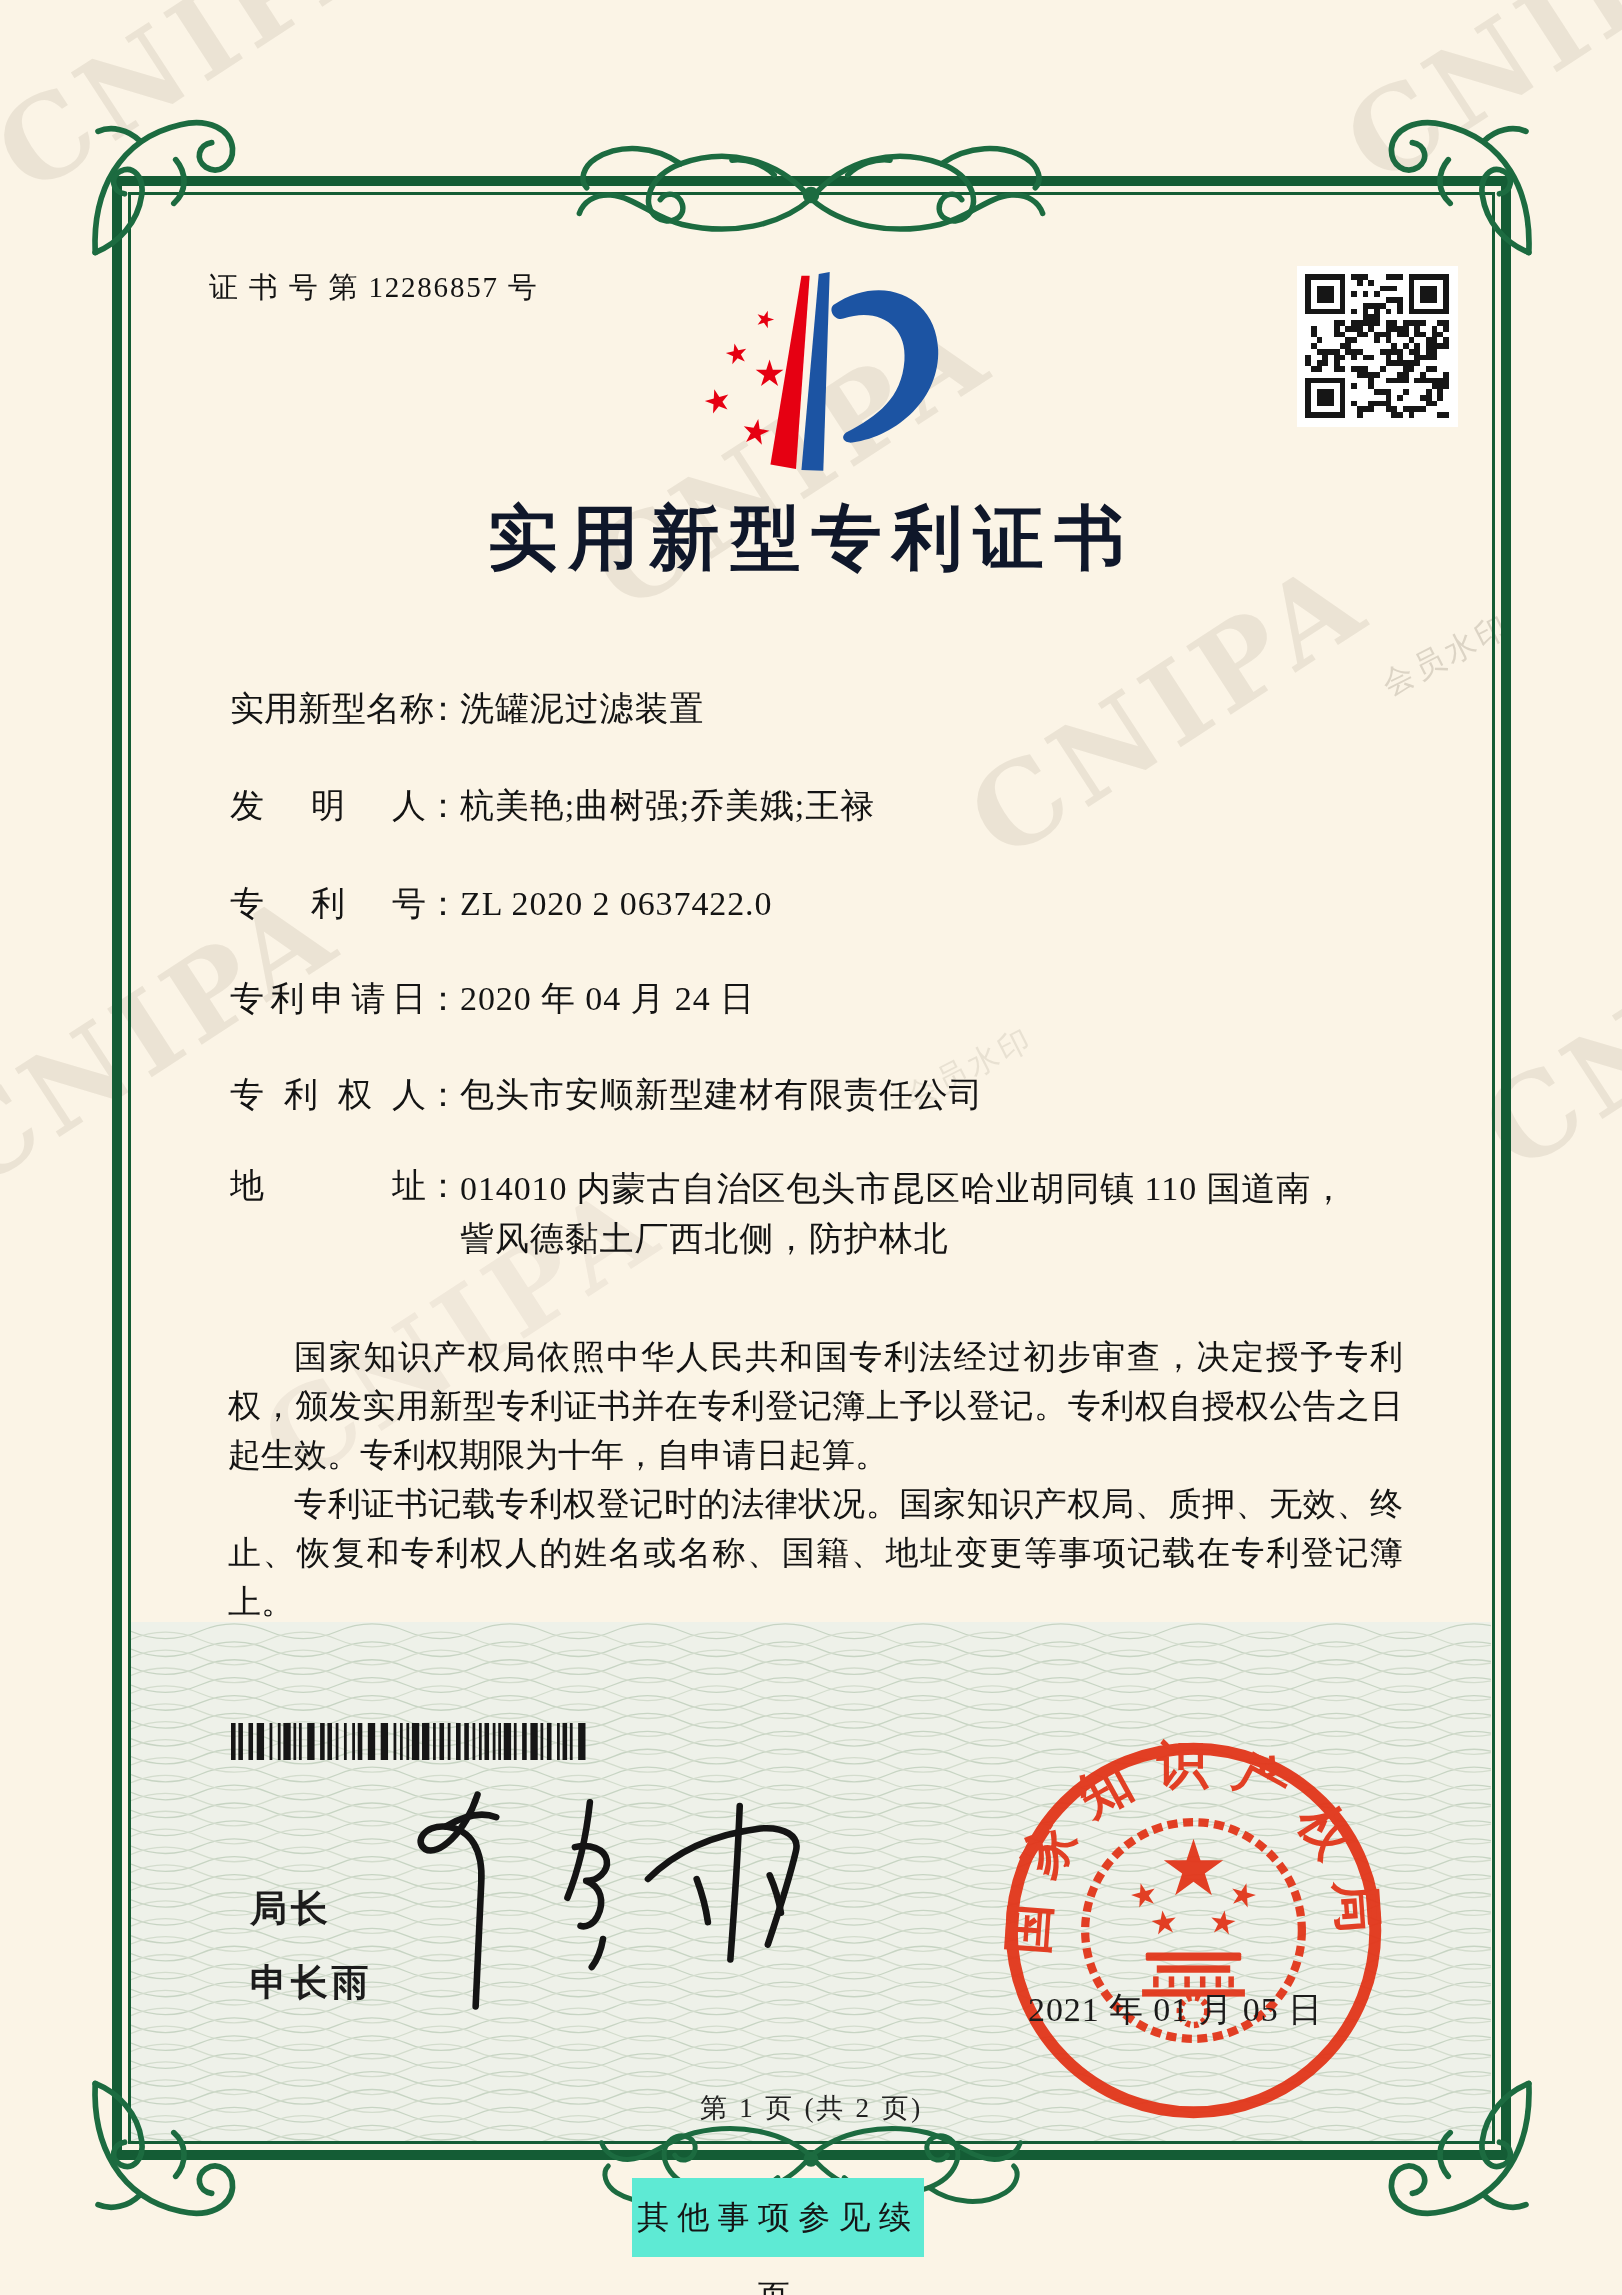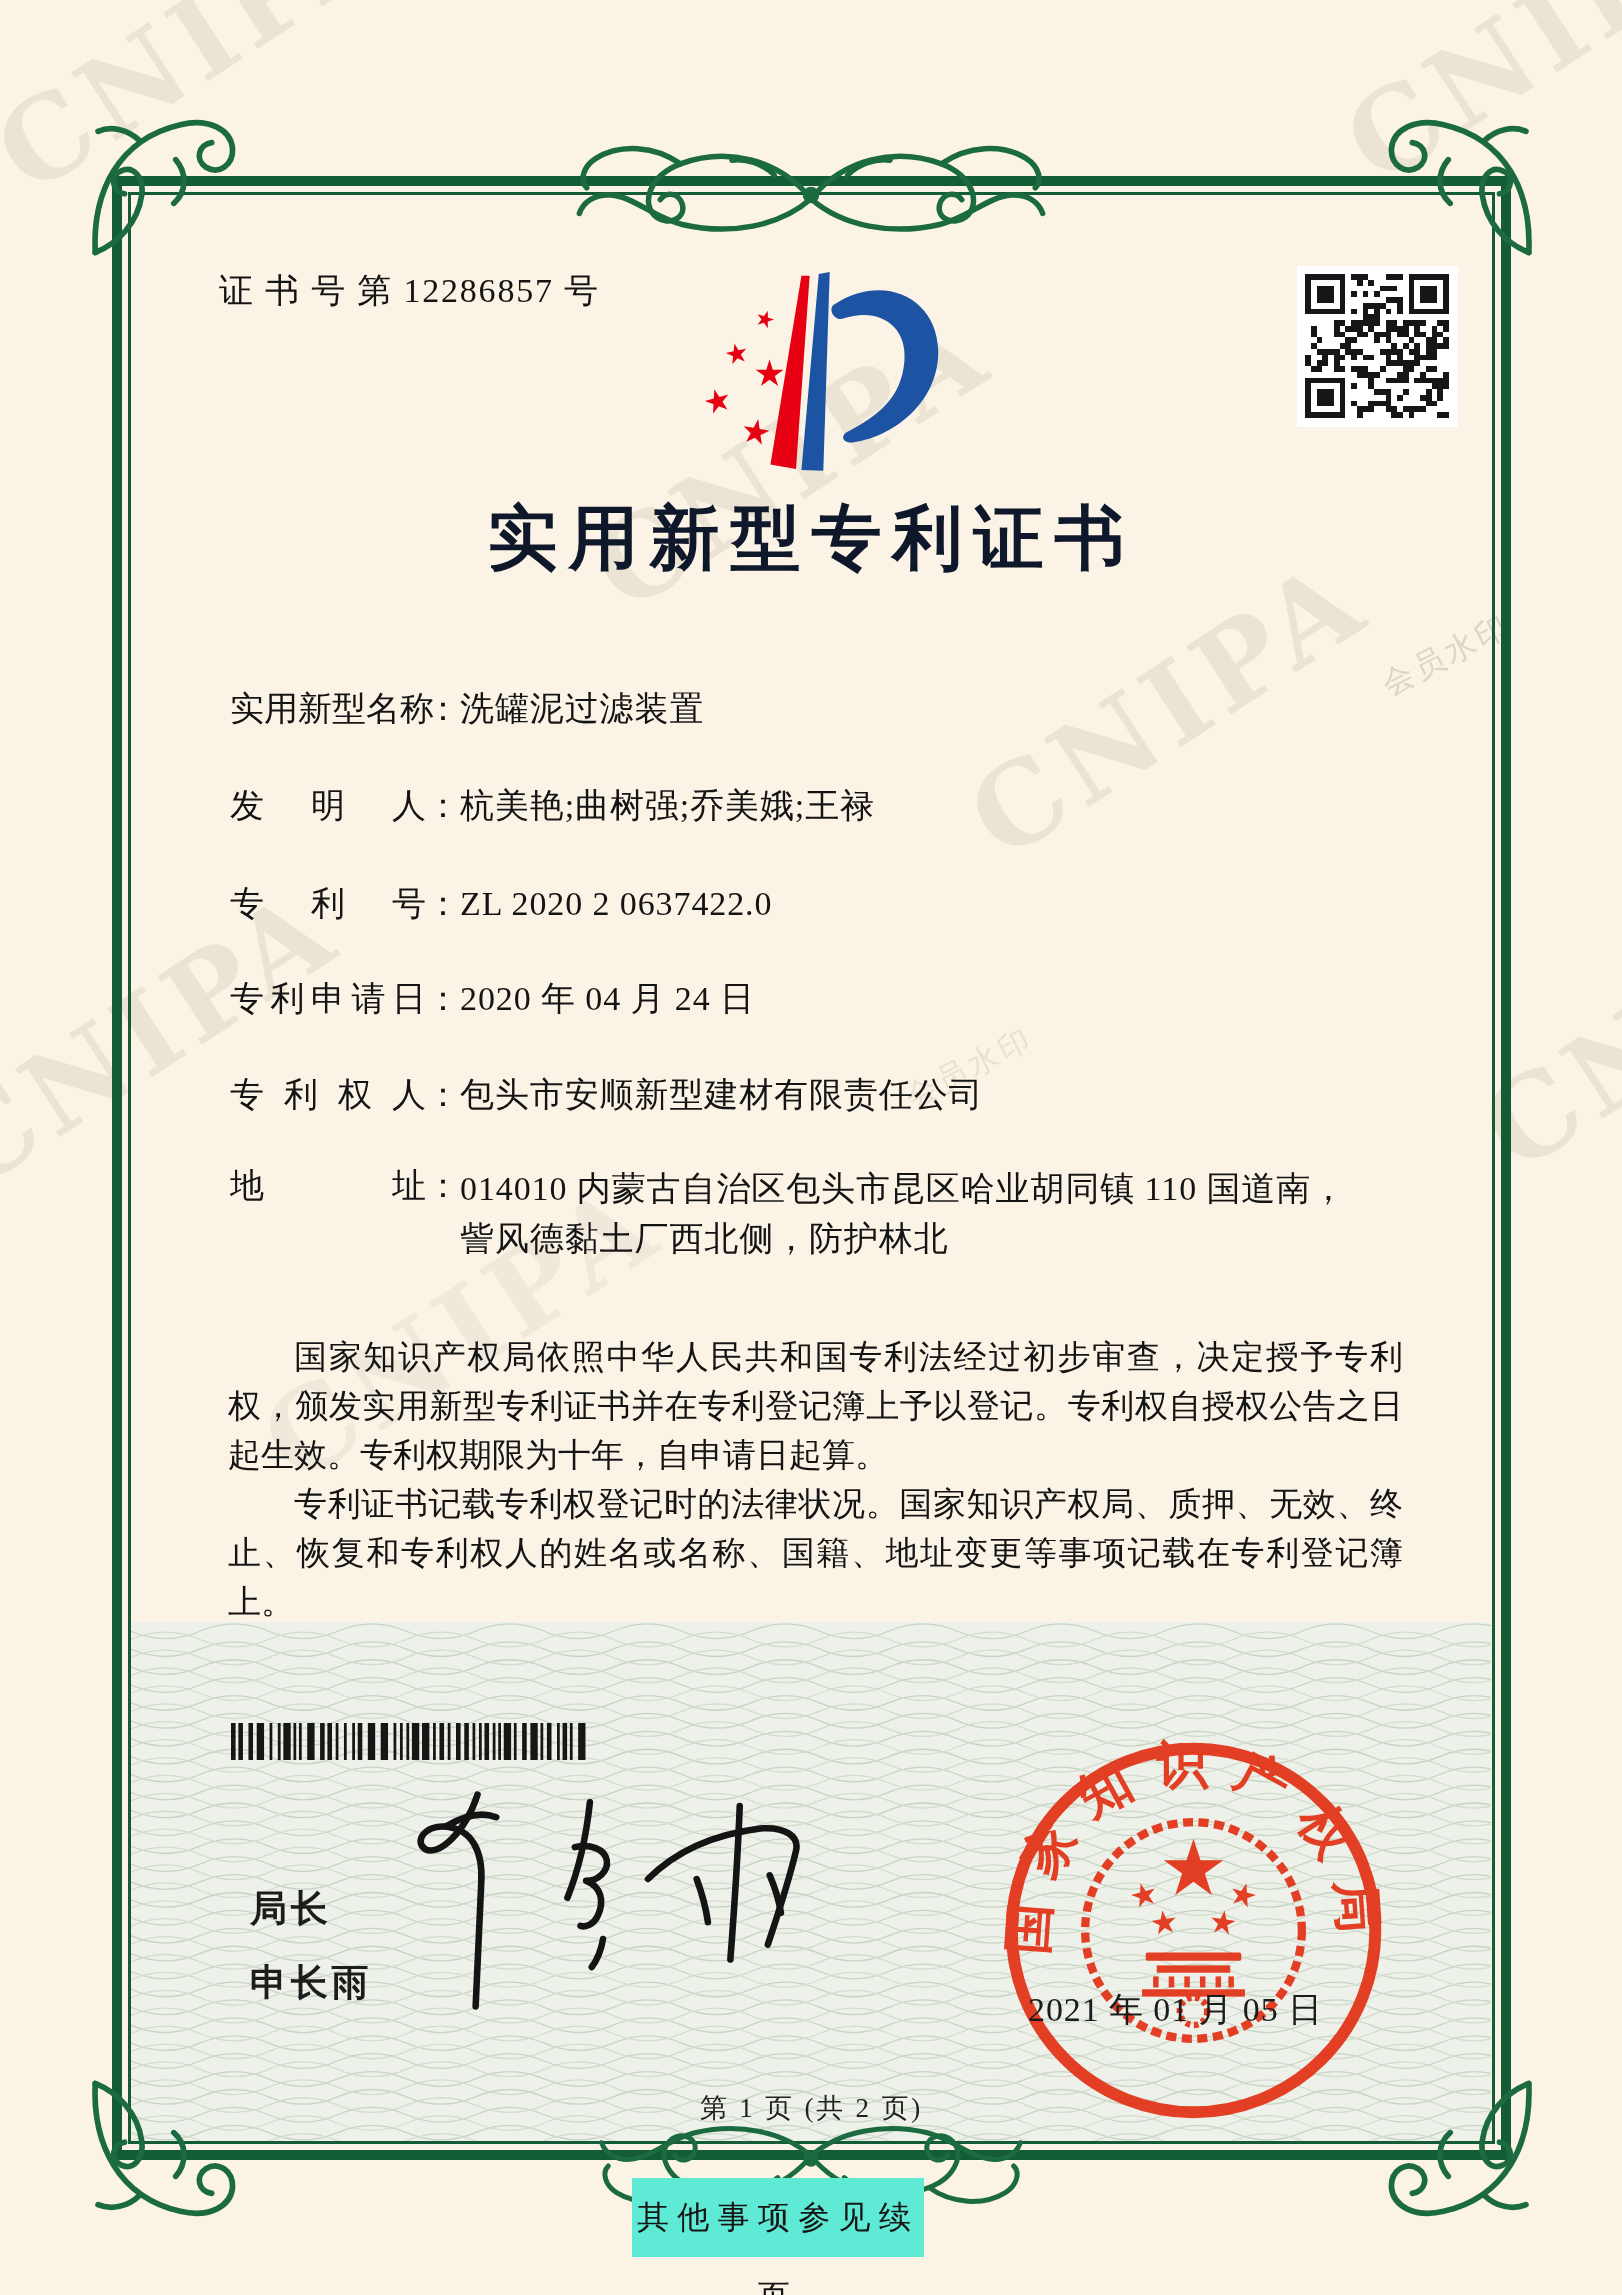--- a/index.html
+++ b/index.html
@@ -19,7 +19,7 @@
   .wm2{position:absolute;font:400 31px "Liberation Serif",serif;color:rgba(150,140,124,.30);
        transform:rotate(-27deg);z-index:2;letter-spacing:3.7px;white-space:nowrap;}
   
-  .certno{position:absolute;left:209px;top:268px;font-size:34px;letter-spacing:1.8px;z-index:4;margin-left:10px;}
+  .certno{position:absolute;left:209px;top:268px;font-size:29px;letter-spacing:1.8px;z-index:4;}
   .logo{position:absolute;left:684px;top:263px;width:275px;height:237px;z-index:4;}
   .qrbox{position:absolute;left:1297px;top:266px;width:161px;height:161px;background:#ffffff;z-index:4;}
   .qrbox svg{position:absolute;left:8.3px;top:8.3px;width:144px;height:144px;}

